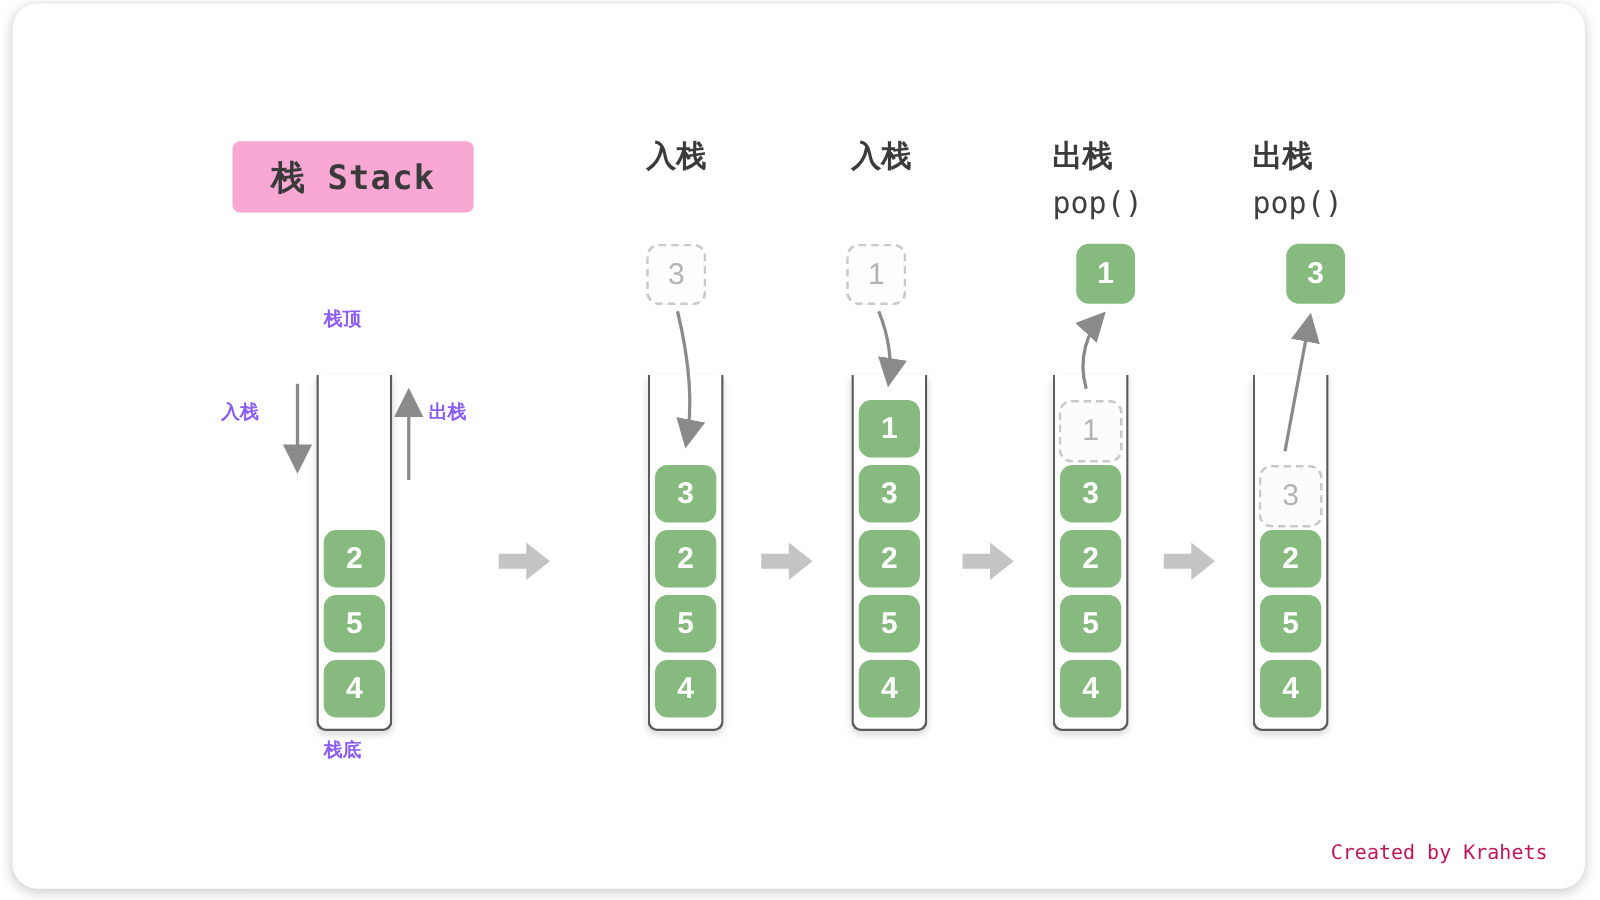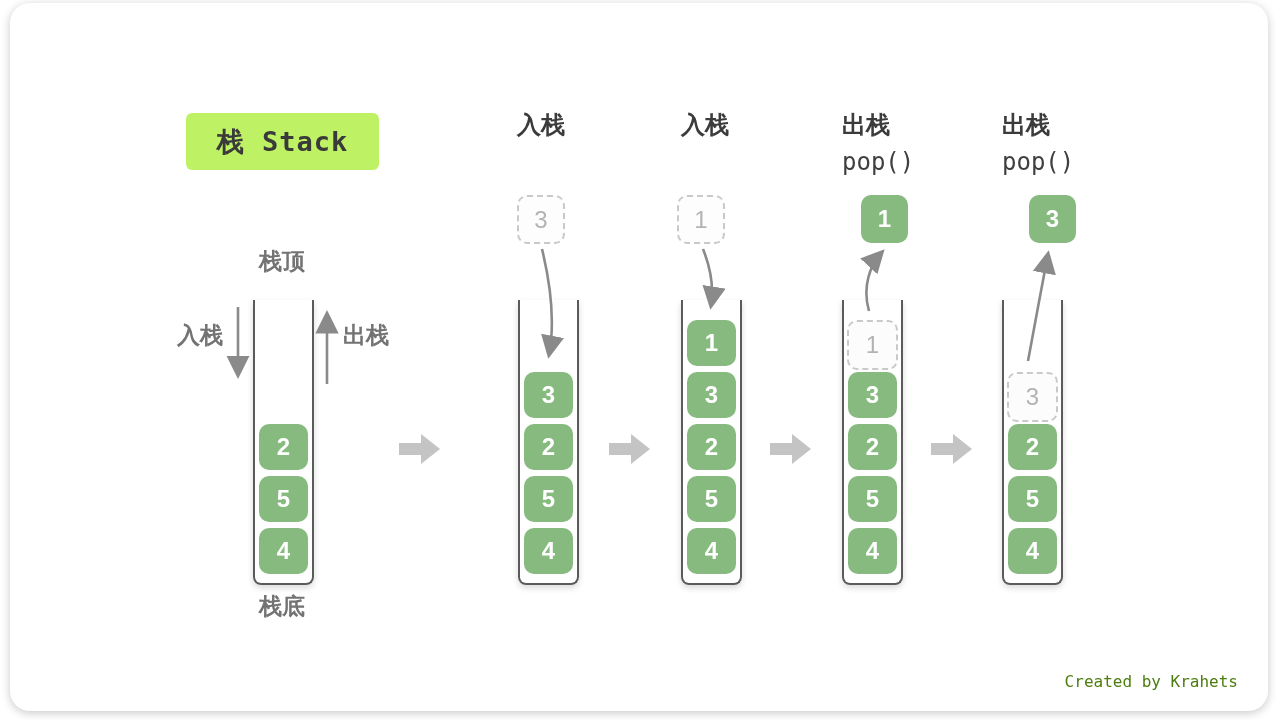--- a/index.html
+++ b/index.html
@@ -9,7 +9,7 @@
   .abs{position:absolute;}
 
   
-  .title-box{left:176px;top:110px;width:193px;height:57px;background:#bef264;border-radius:6px;
+  .title-box{left:176px;top:110px;width:193px;height:57px;background:#f9a8d4;border-radius:6px;
     display:flex;align-items:center;justify-content:center;}
   .title-box span{font-family:"DejaVu Sans Mono",monospace;font-weight:bold;font-size:27px;color:#3a3a3a;letter-spacing:1px;}
 

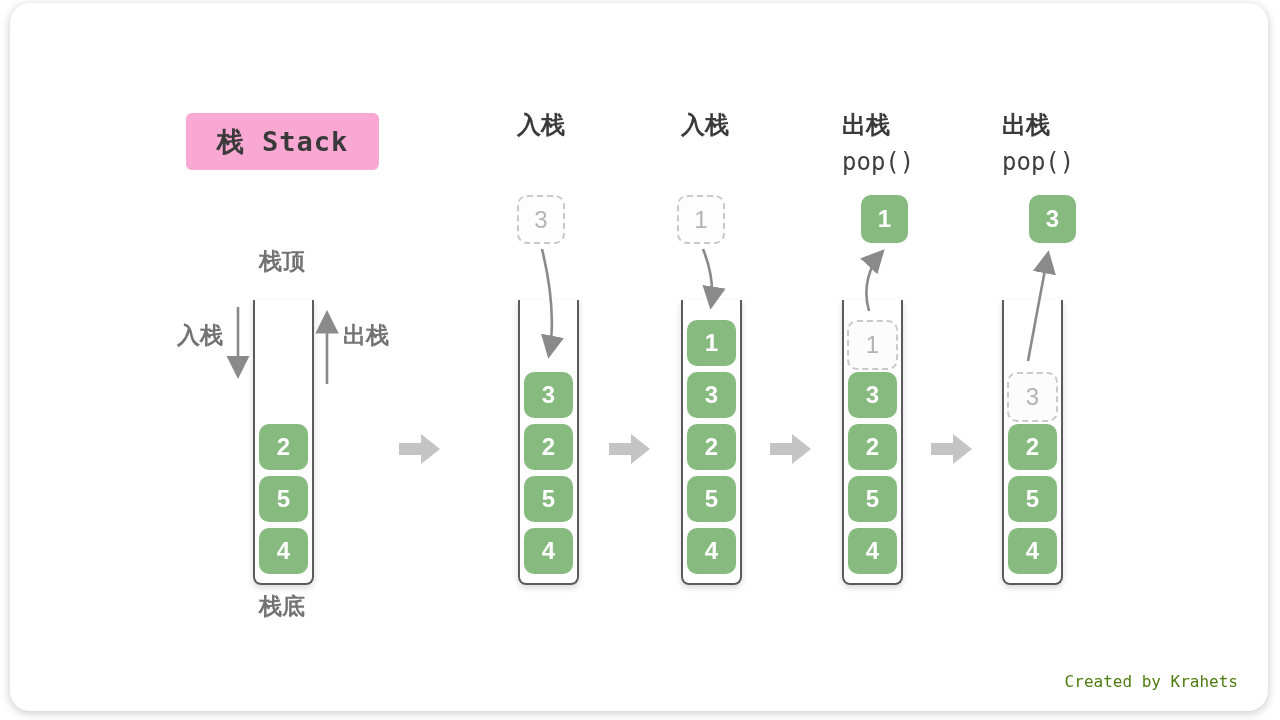--- a/index.html
+++ b/index.html
@@ -14,7 +14,7 @@
   .title-box span{font-family:"DejaVu Sans Mono",monospace;font-weight:bold;font-size:27px;color:#3a3a3a;letter-spacing:1px;}
 
   
-  .cjk{font-weight:bold;color:#737373;font-size:23px;}
+  .cjk{font-weight:bold;color:#8b5cf6;font-size:15px;}
   .lbl-top{left:249px;top:243px;}
   .lbl-bottom{left:249px;top:588px;}
   .lbl-push{left:167px;top:317px;}

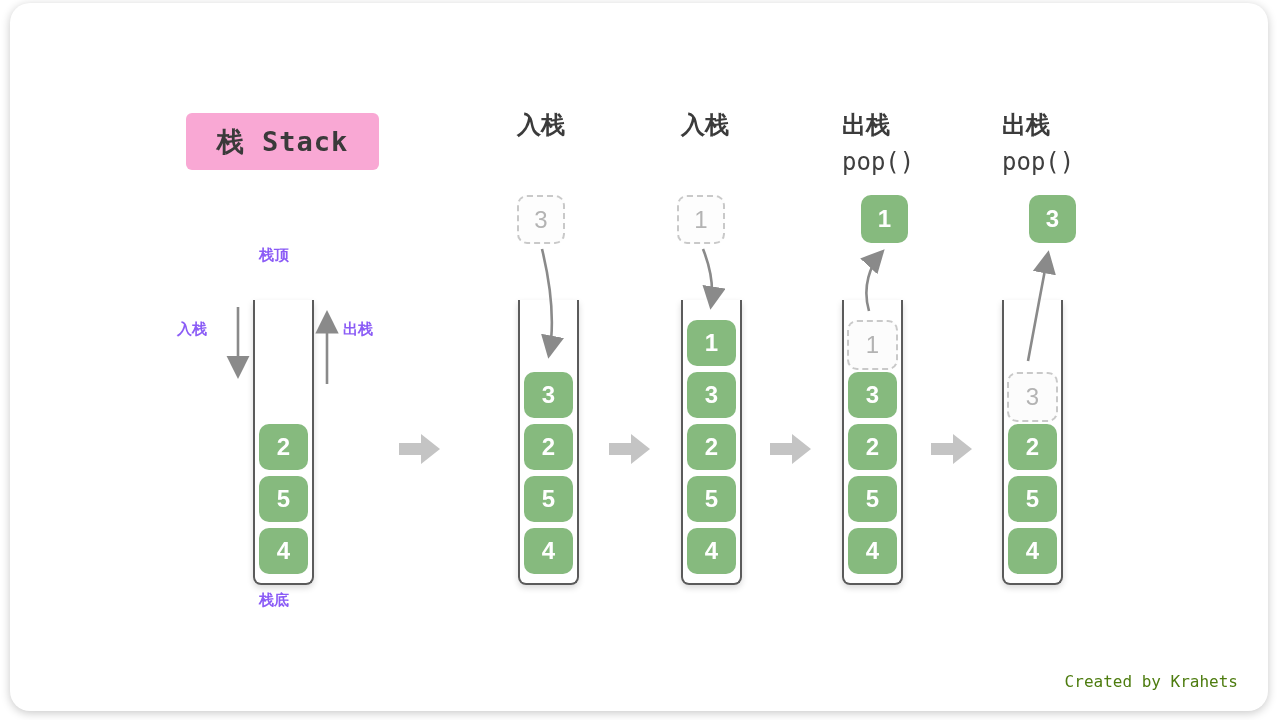--- a/index.html
+++ b/index.html
@@ -50,7 +50,7 @@
     font-weight:bold;font-size:24px;display:flex;align-items:center;justify-content:center;}
   .f2{left:507px;} .f3{left:667px;} .f4{left:851px;} .f5{left:1019px;}
 
-  .watermark{right:30px;top:669px;font-family:"DejaVu Sans Mono",monospace;font-size:16px;color:#4d7c0f;}
+  .watermark{right:30px;top:669px;font-family:"DejaVu Sans Mono",monospace;font-size:16px;color:#be185d;}
 
   svg.overlay{position:absolute;left:0;top:0;pointer-events:none;}
 </style>

